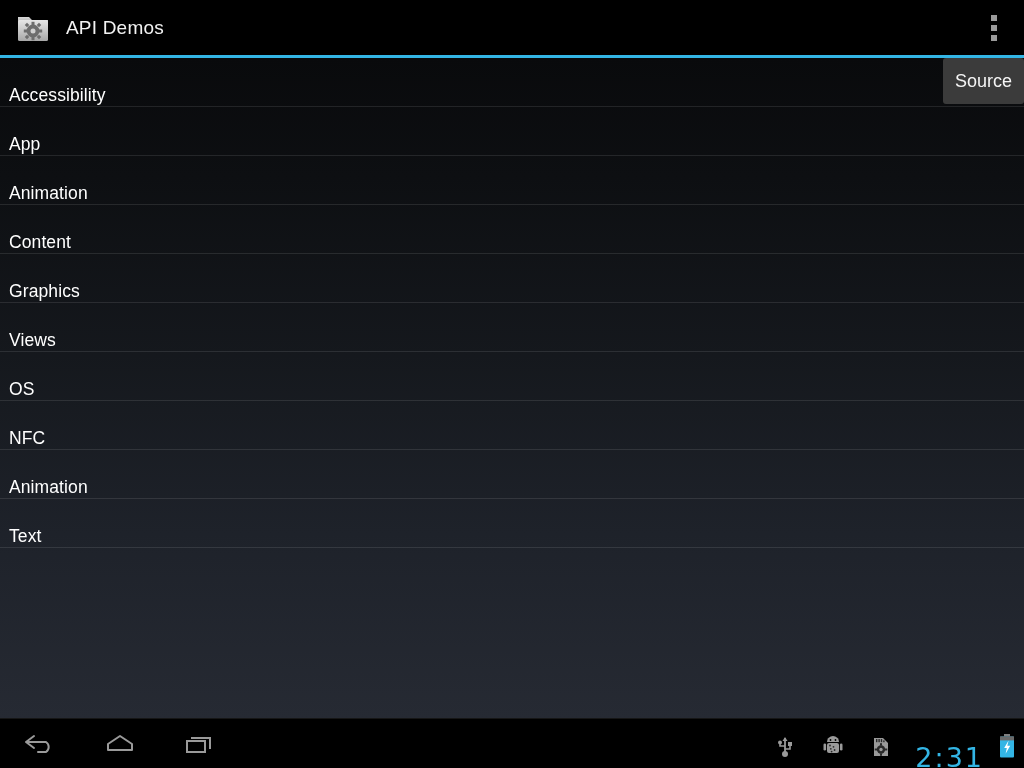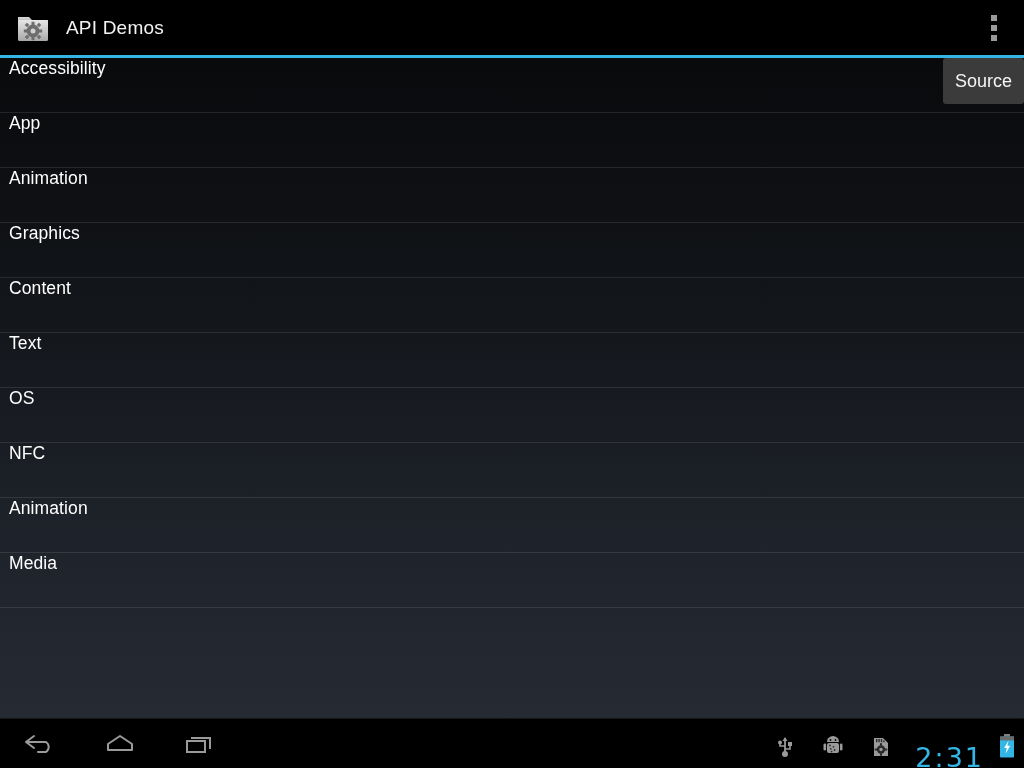--- a/index.html
+++ b/index.html
@@ -60,8 +60,8 @@
     overflow:hidden;
   }
   .list-row {
-    height:55px;
-    display:flex; align-items:flex-start;
+    height:49px;
+    display:flex; align-items:flex-end;
     padding-left:9px;
     border-bottom:1px solid rgba(255,255,255,0.10);
     position:relative;

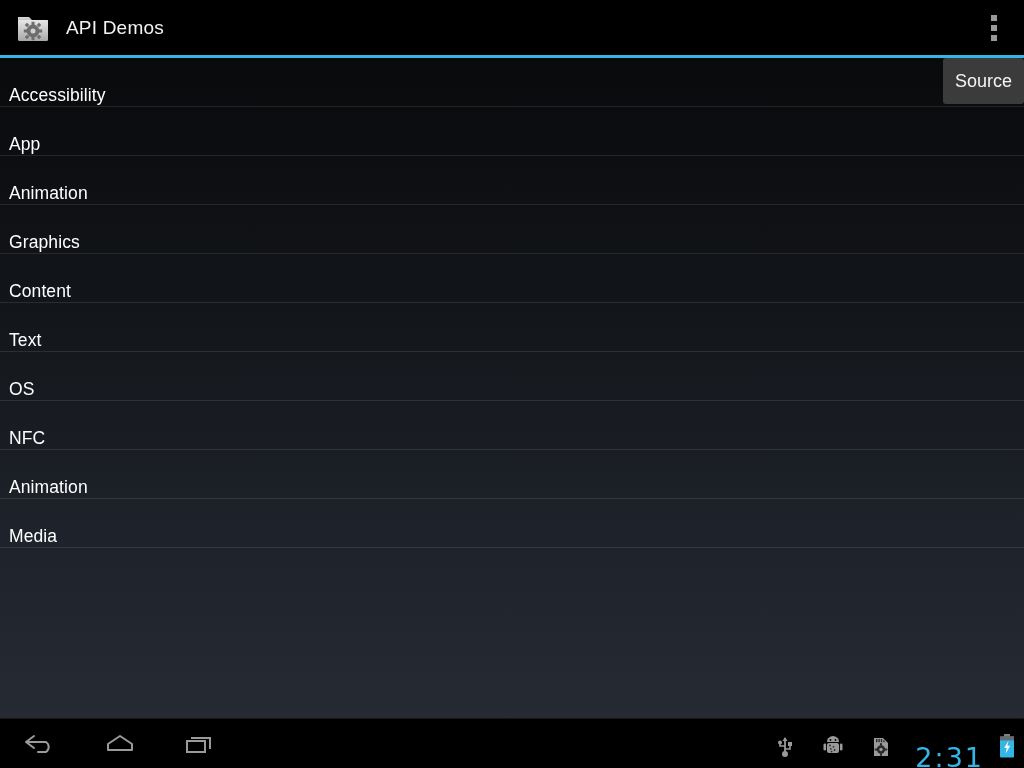--- a/index.html
+++ b/index.html
@@ -185,10 +185,10 @@
       <span class="row-label">Animation</span>
     </div>
     <div class="list-row">
+      <span class="row-label">Content</span>
+    </div>
+    <div class="list-row">
       <span class="row-label">Graphics</span>
-    </div>
-    <div class="list-row">
-      <span class="row-label">Content</span>
     </div>
     <div class="list-row">
       <span class="row-label">Text</span>

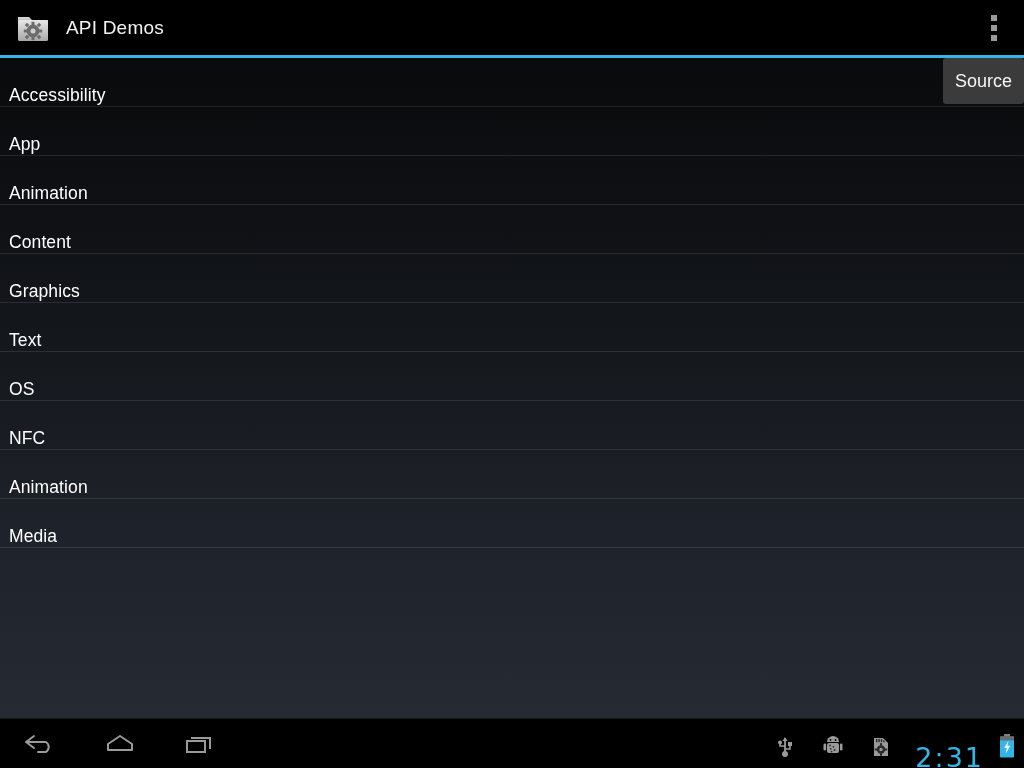--- a/index.html
+++ b/index.html
@@ -191,7 +191,7 @@
       <span class="row-label">Graphics</span>
     </div>
     <div class="list-row">
-      <span class="row-label">Text</span>
+      <span class="row-label">Views</span>
     </div>
     <div class="list-row">
       <span class="row-label">OS</span>

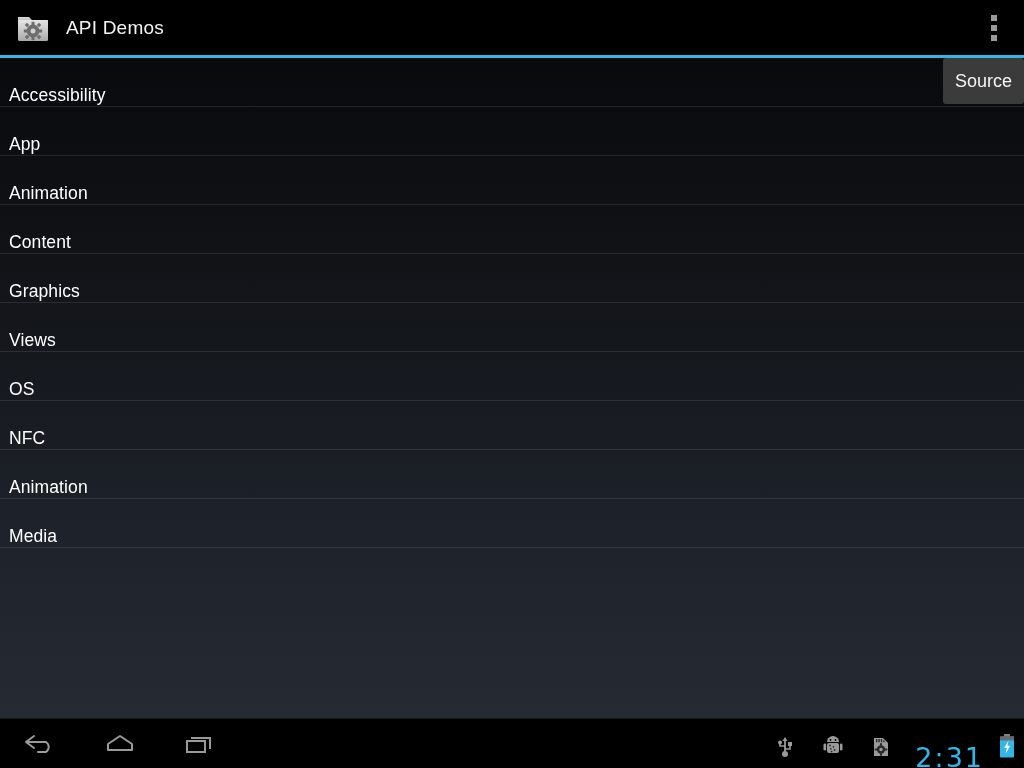--- a/index.html
+++ b/index.html
@@ -203,7 +203,7 @@
       <span class="row-label">Animation</span>
     </div>
     <div class="list-row">
-      <span class="row-label">Media</span>
+      <span class="row-label">Text</span>
     </div>
 
   </div>

